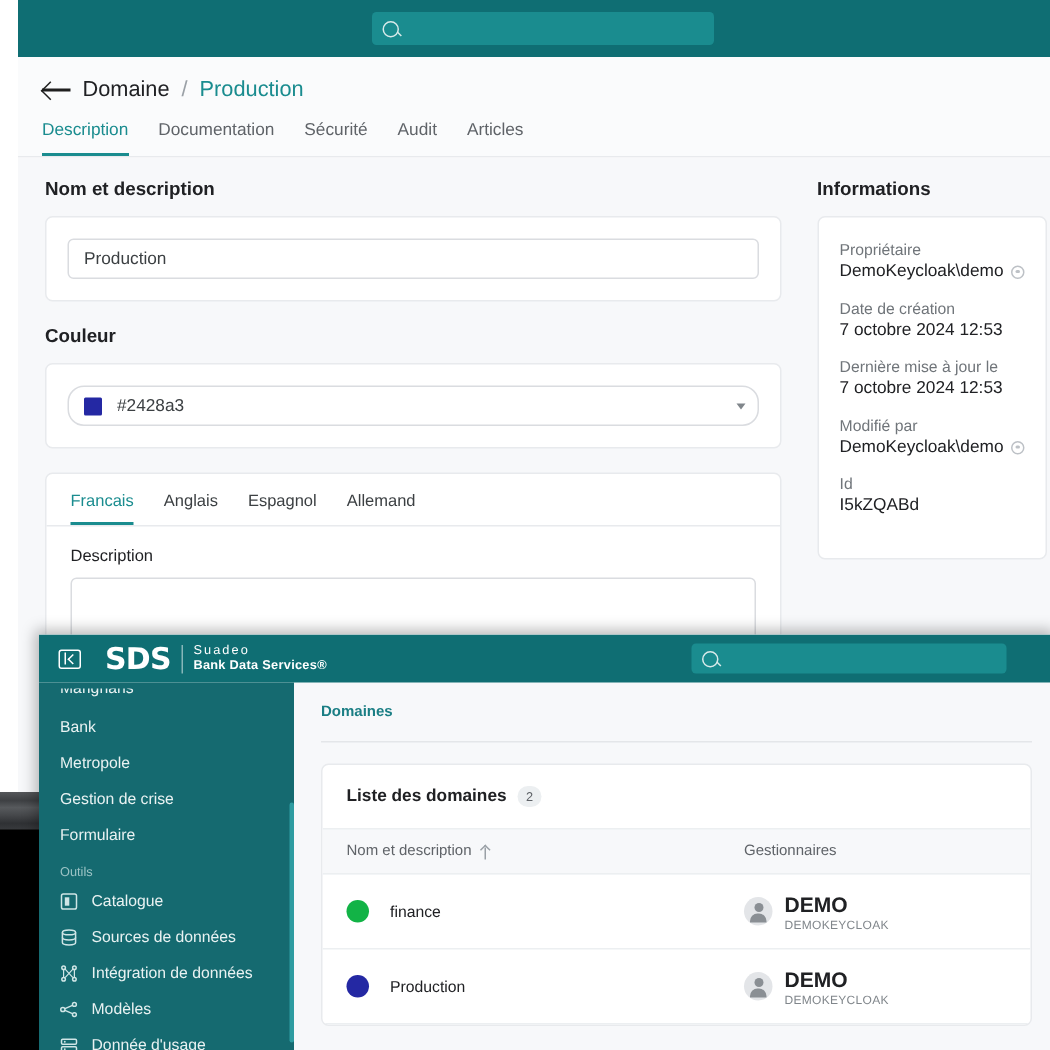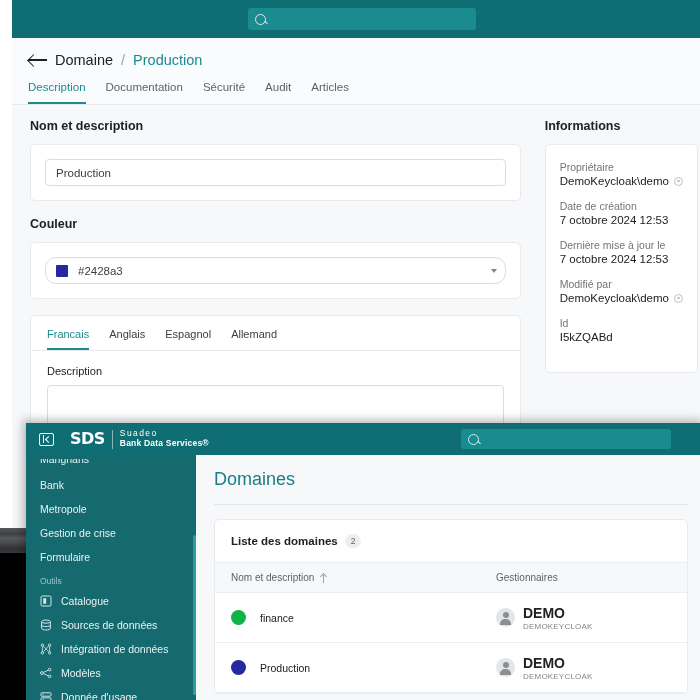--- a/index.html
+++ b/index.html
@@ -247,7 +247,7 @@
     display: flex; align-items: center; margin-left: 16px; gap: 7px;
   }
   .sds-mark {
-    font-size: 16px; font-weight: bold; color: #ffffff;
+    font-size: 20px; font-weight: bold; color: #ffffff;
     letter-spacing: -0.5px; line-height: 1;
     font-family: "DejaVu Sans", sans-serif;
   }

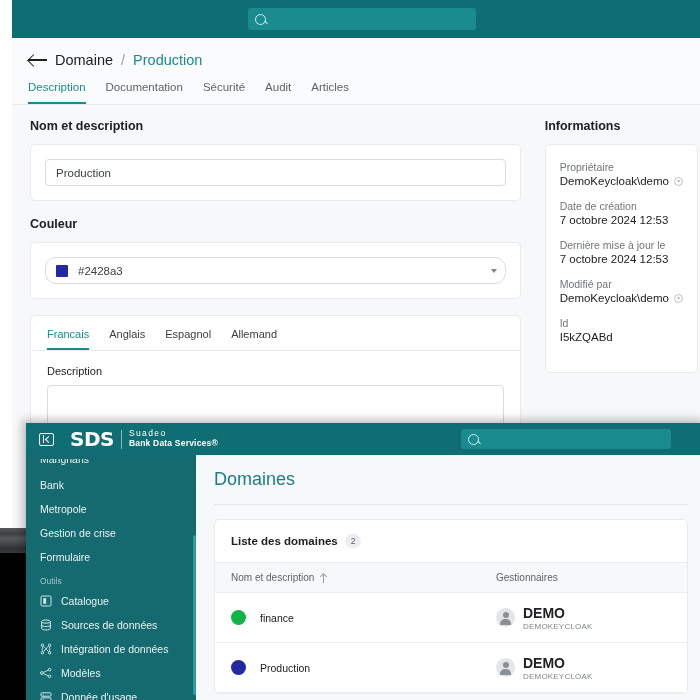--- a/index.html
+++ b/index.html
@@ -292,7 +292,7 @@
   }
 
   .fw-main { flex: 1; background: #f7f8fa; padding: 14px 18px; overflow: hidden; }
-  .fw-title { font-size: 18px; color: #1a7e84; font-weight: normal; }
+  .fw-title { font-size: 10px; color: #1a7e84; font-weight: bold; }
   .fw-rule { height: 1px; background: #e4e6e9; margin: 14px 0 14px 0; }
   .list-card {
     background: #ffffff; border: 1px solid #e8eaed;

